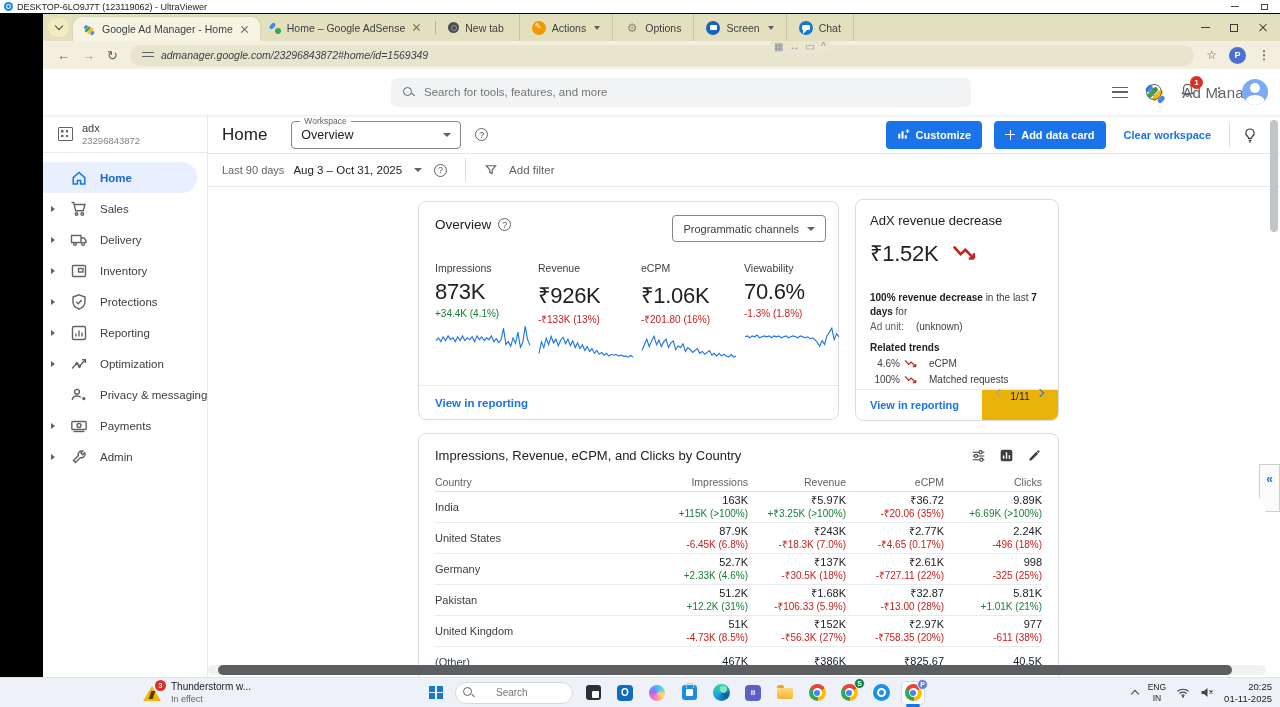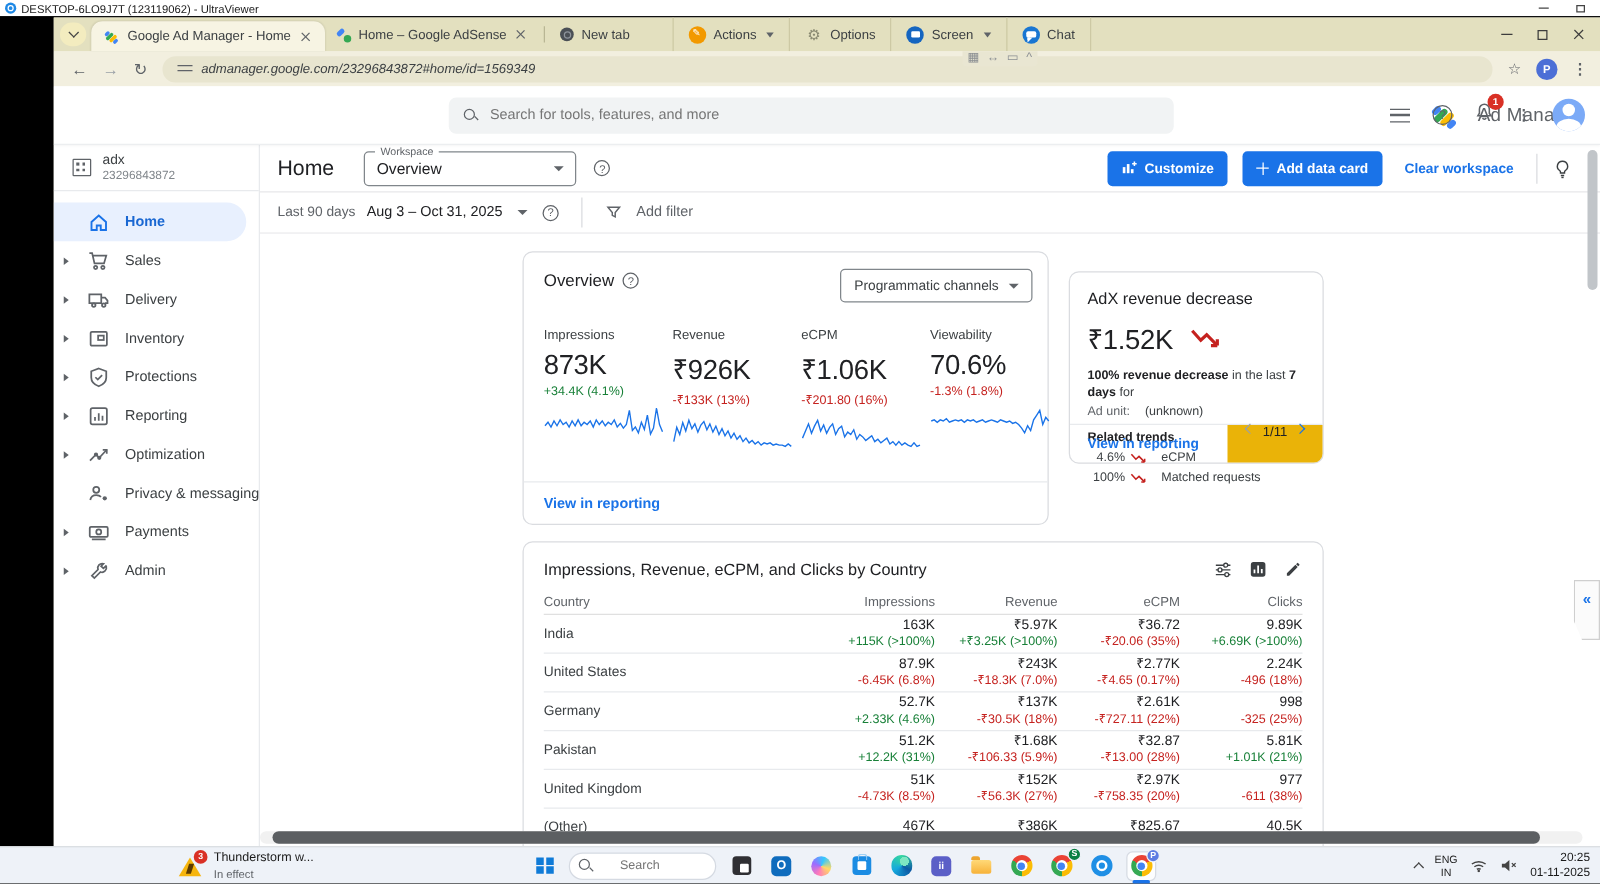--- a/index.html
+++ b/index.html
@@ -48,7 +48,7 @@
   .fav-ads::after{content:"";position:absolute;right:0;bottom:0;width:6px;height:6px;background:#34a853;border-radius:50%;}
 
   
-  .uv-toolbar{display:flex;align-items:flex-start;height:100%;margin-left:25px;border-left:1px solid #cdc9a4;}
+  .uv-toolbar{display:flex;align-items:flex-start;height:100%;margin-left:6px;border-left:1px solid #cdc9a4;}
   .uv-item{display:flex;align-items:center;gap:6px;height:100%;padding:0 12px;border-right:1px solid #cdc9a4;font-size:10.5px;color:#3c4043;}
   .uvi-circle{width:14px;height:14px;border-radius:50%;position:relative;flex:none;}
   .uvi-act{background:#f29900;}

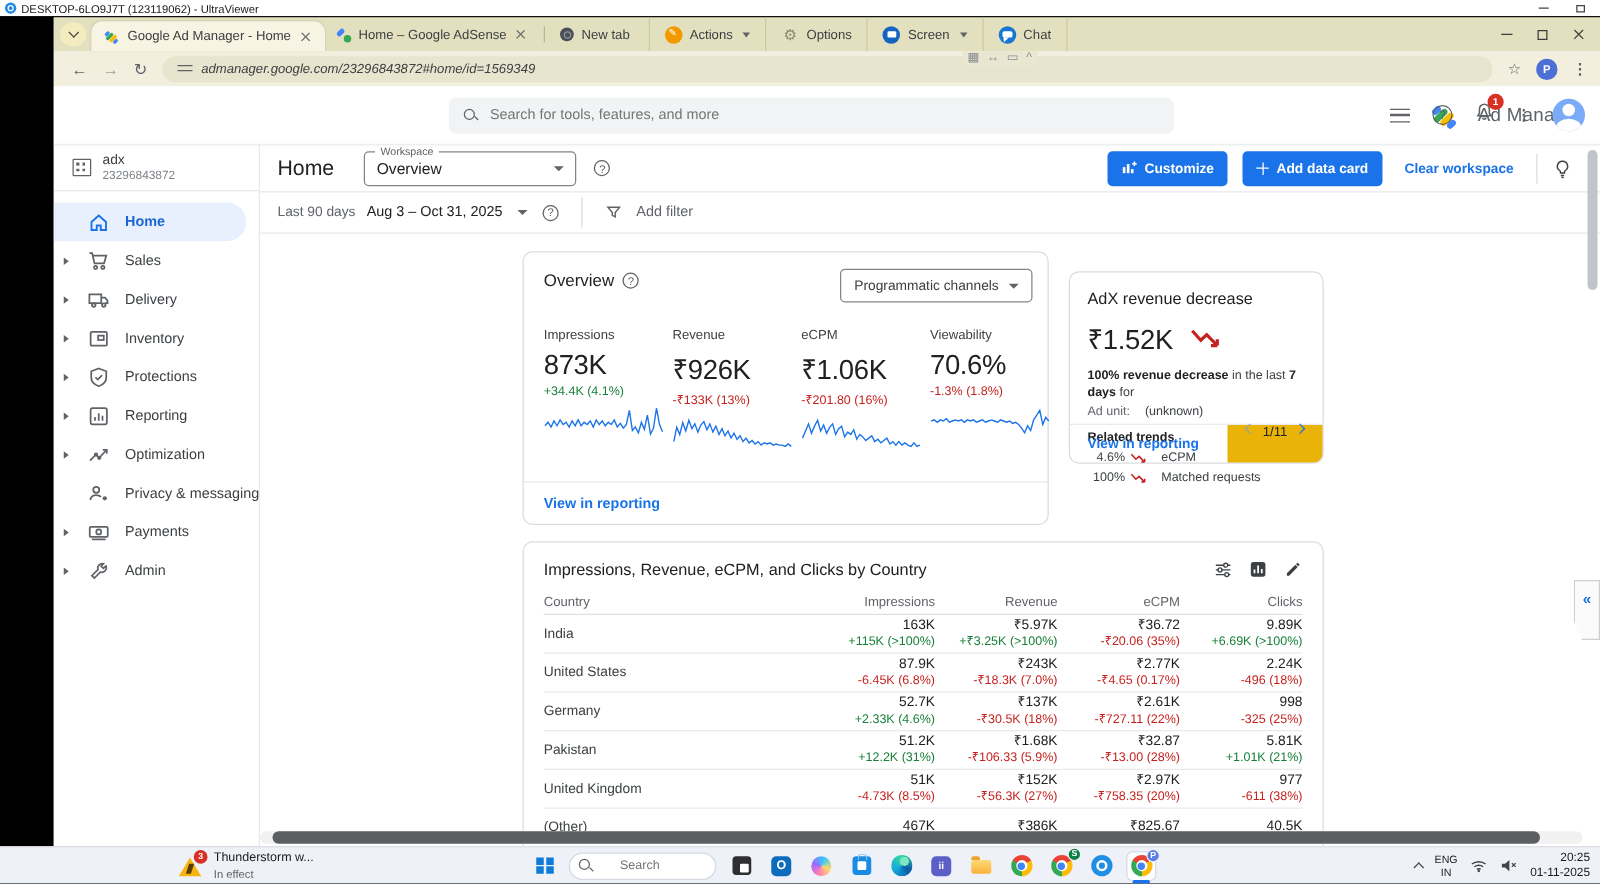--- a/index.html
+++ b/index.html
@@ -90,7 +90,7 @@
   .hamburger{width:16px;height:11px;border-top:1.6px solid #5f6368;border-bottom:1.6px solid #5f6368;position:relative;}
   .hamburger::after{content:"";position:absolute;left:0;top:3.6px;width:16px;height:1.6px;background:#5f6368;}
   .product-name{font-size:15px;color:#5f6368;letter-spacing:.2px;}
-  .hsearch{position:absolute;left:316px;width:580px;height:29px;background:#f1f3f4;border-radius:6px;display:flex;align-items:center;gap:8px;padding:0 12px;}
+  .hsearch{position:absolute;left:348px;width:580px;height:29px;background:#f1f3f4;border-radius:6px;display:flex;align-items:center;gap:8px;padding:0 12px;}
   .search-glyph{width:11px;height:11px;position:relative;flex:none;}
   .search-glyph::before{content:"";position:absolute;left:0;top:0;width:7px;height:7px;border:1.4px solid #5f6368;border-radius:50%;}
   .search-glyph::after{content:"";position:absolute;left:7.5px;top:7.5px;width:4px;height:1.4px;background:#5f6368;transform:rotate(45deg);}

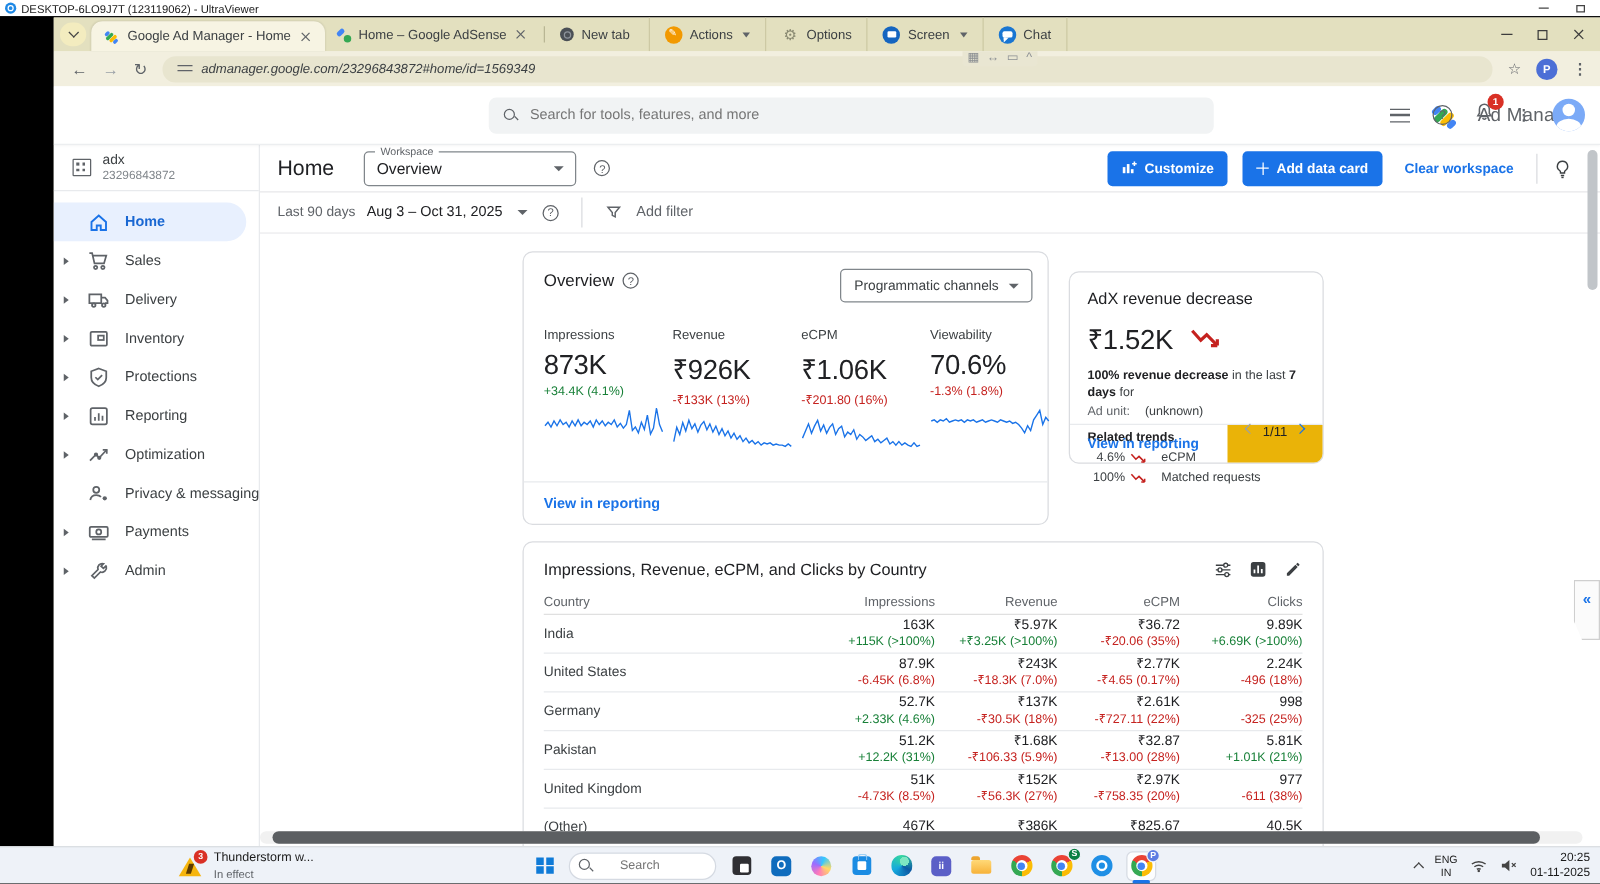--- a/index.html
+++ b/index.html
@@ -169,7 +169,7 @@
   .rep-link{font-size:11.5px;color:#1a73e8;font-weight:bold;}
 
   
-  .adx-card{left:647px;top:30px;width:204px;height:154px;padding:13px 14px 0;}
+  .adx-card{left:647px;top:12px;width:204px;height:222px;padding:13px 14px 0;}
   .adx-title{font-size:13px;color:#202124;}
   .adx-val-row{display:flex;align-items:center;gap:8px;margin-top:9px;}
   .adx-value{font-size:22px;color:#202124;letter-spacing:-.3px;}

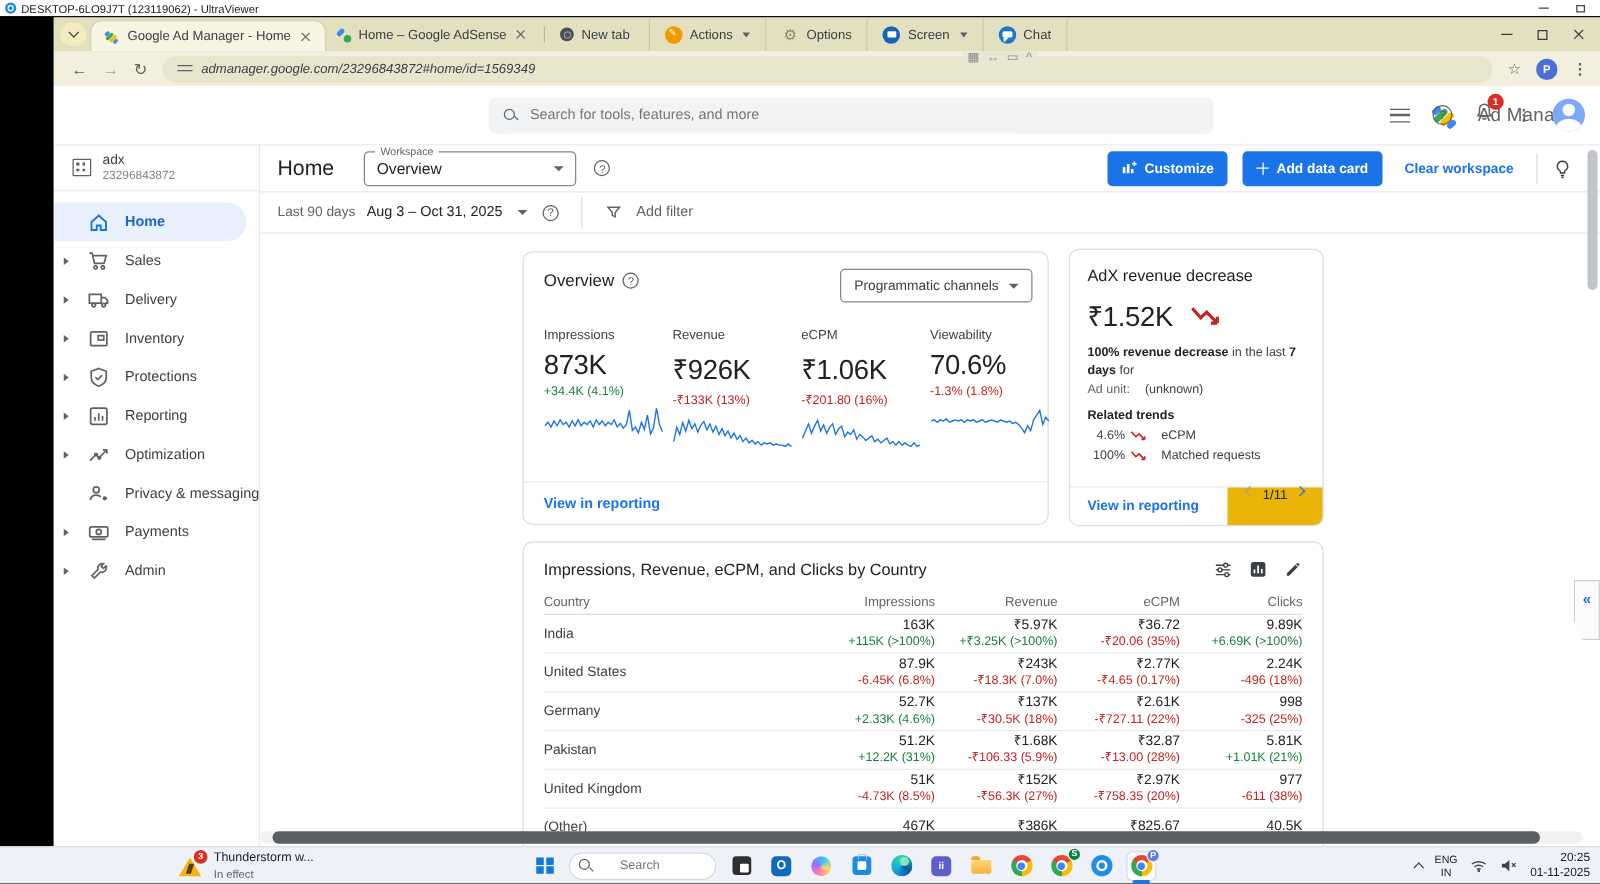--- a/index.html
+++ b/index.html
@@ -173,7 +173,7 @@
   .adx-title{font-size:13px;color:#202124;}
   .adx-val-row{display:flex;align-items:center;gap:8px;margin-top:9px;}
   .adx-value{font-size:22px;color:#202124;letter-spacing:-.3px;}
-  .adx-desc{margin-top:9px;font-size:10px;color:#3c4043;line-height:1.4;}
+  .adx-desc{margin-top:24px;font-size:10px;color:#3c4043;line-height:1.4;}
   .b{font-weight:bold;color:#202124;}
   .adx-adunit{margin-top:2px;font-size:10px;color:#5f6368;display:flex;gap:12px;}
   .adx-adunit .v{color:#3c4043;}

